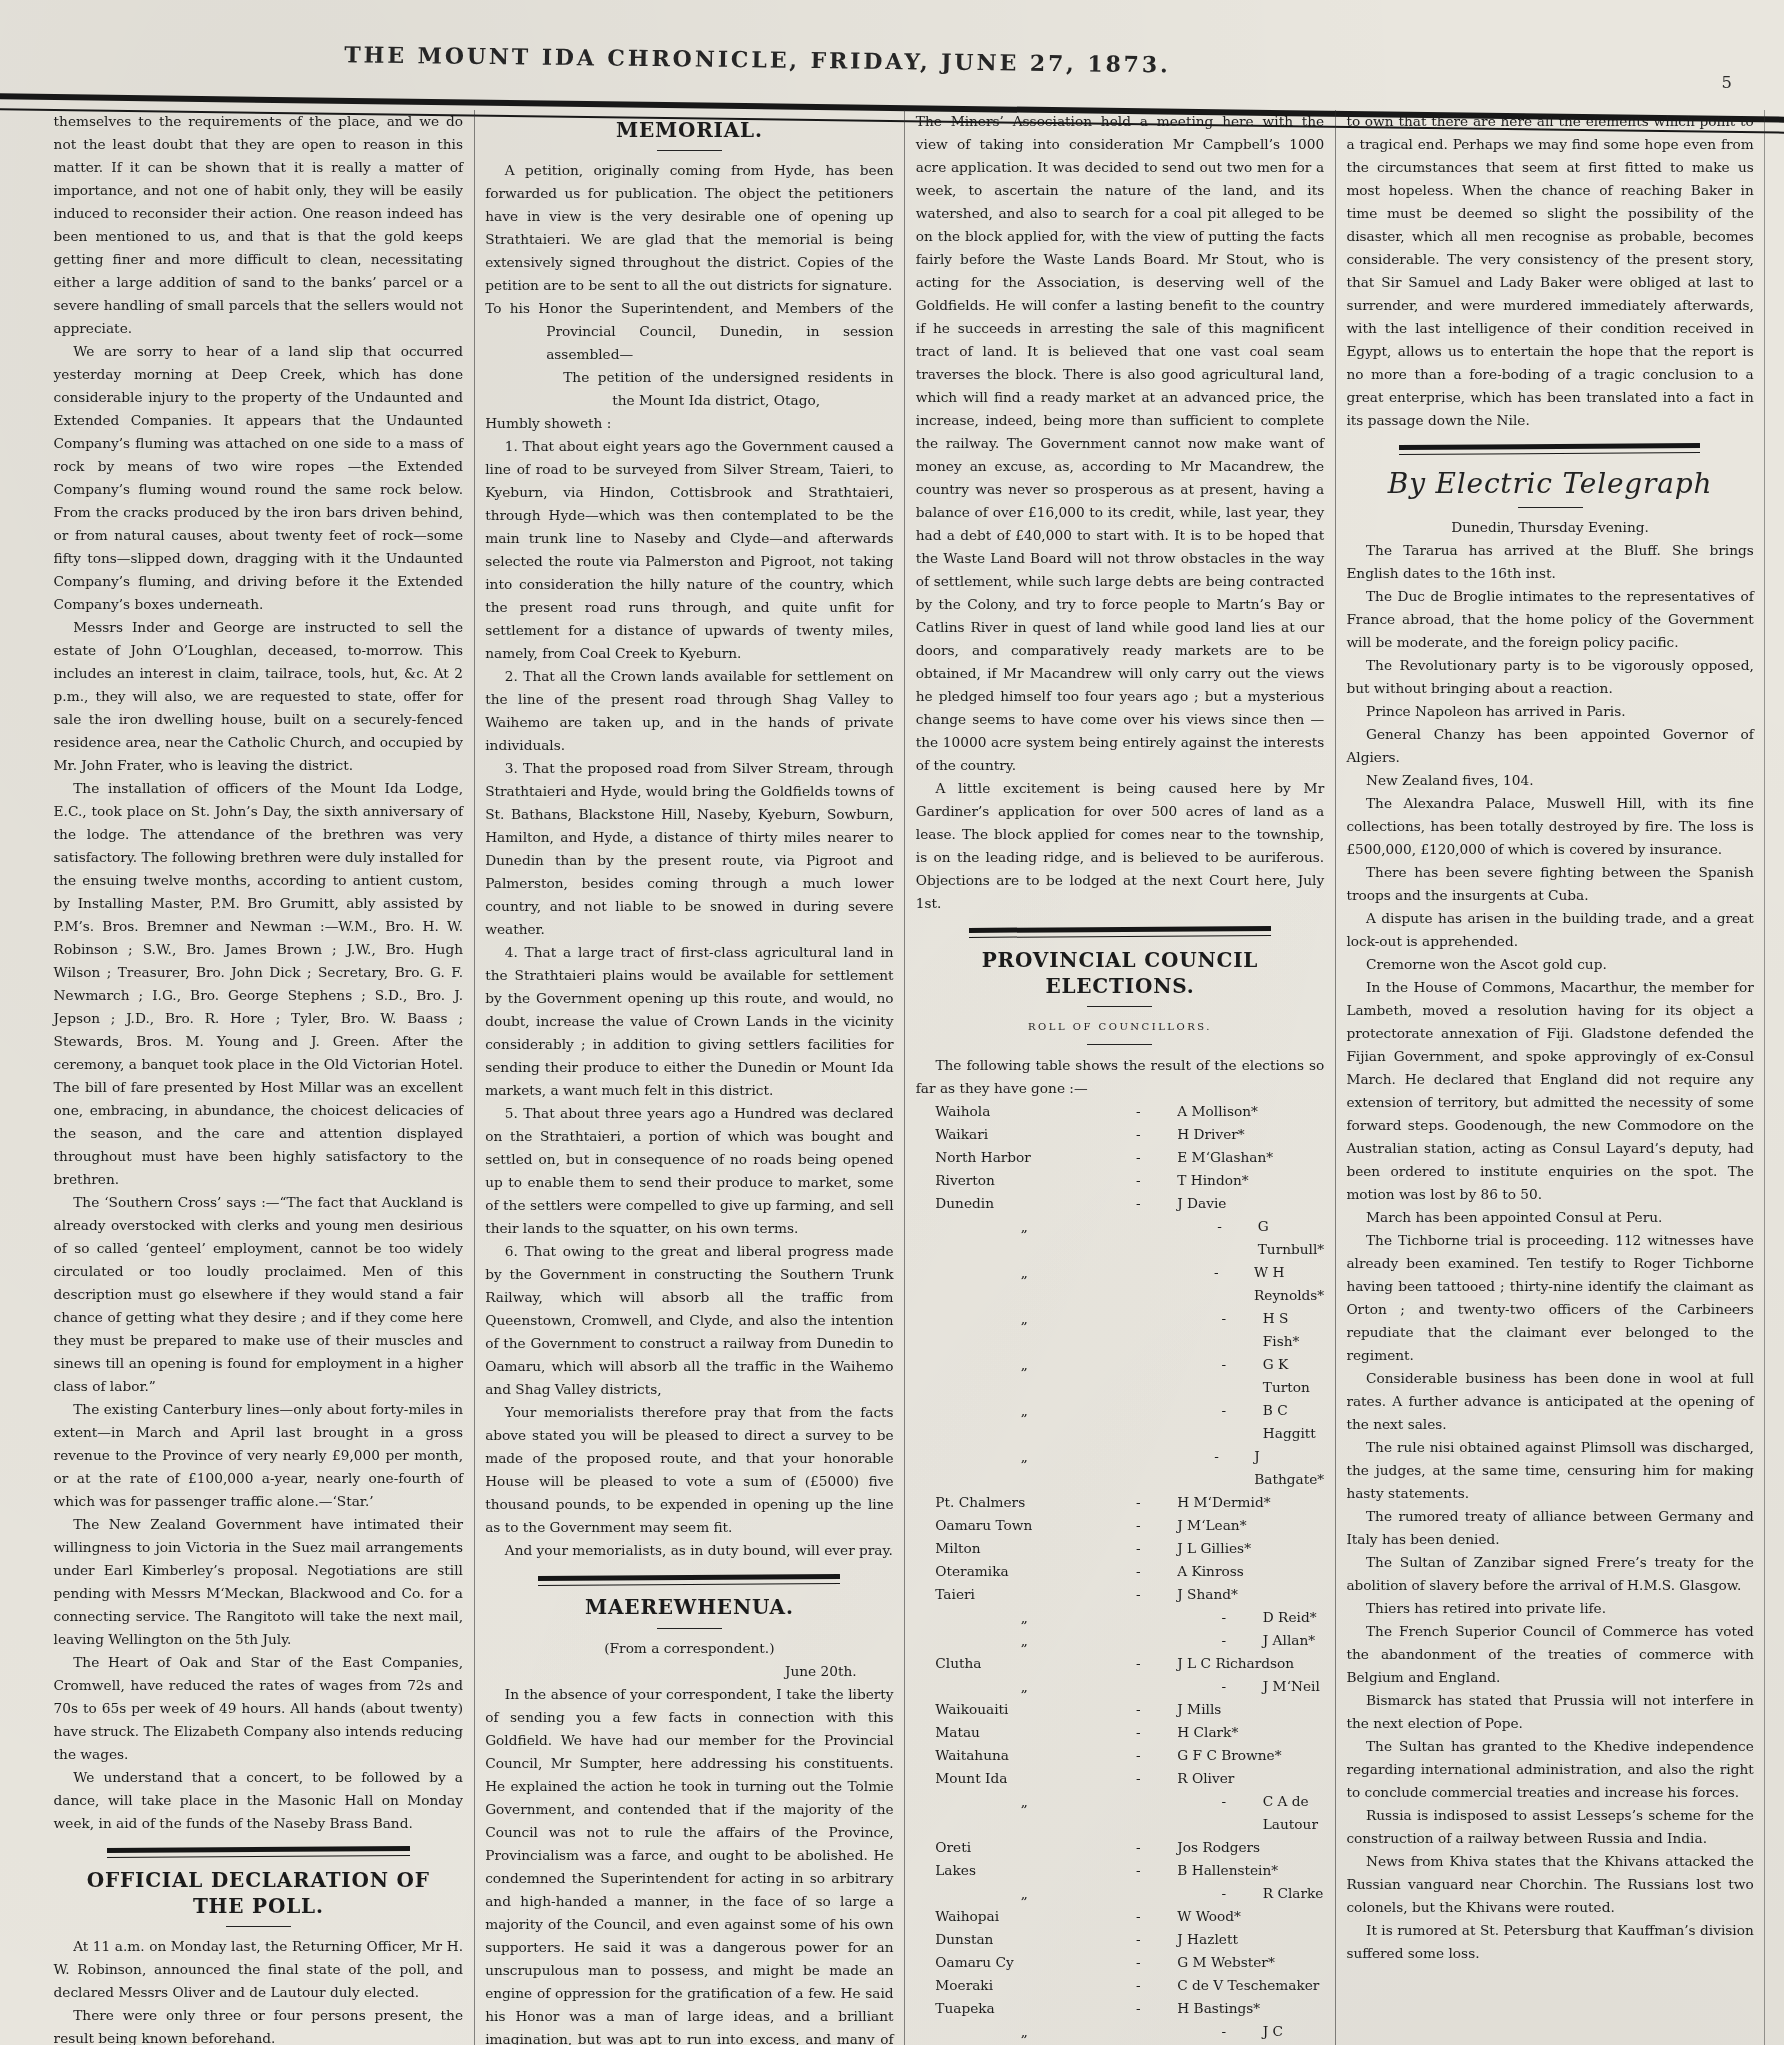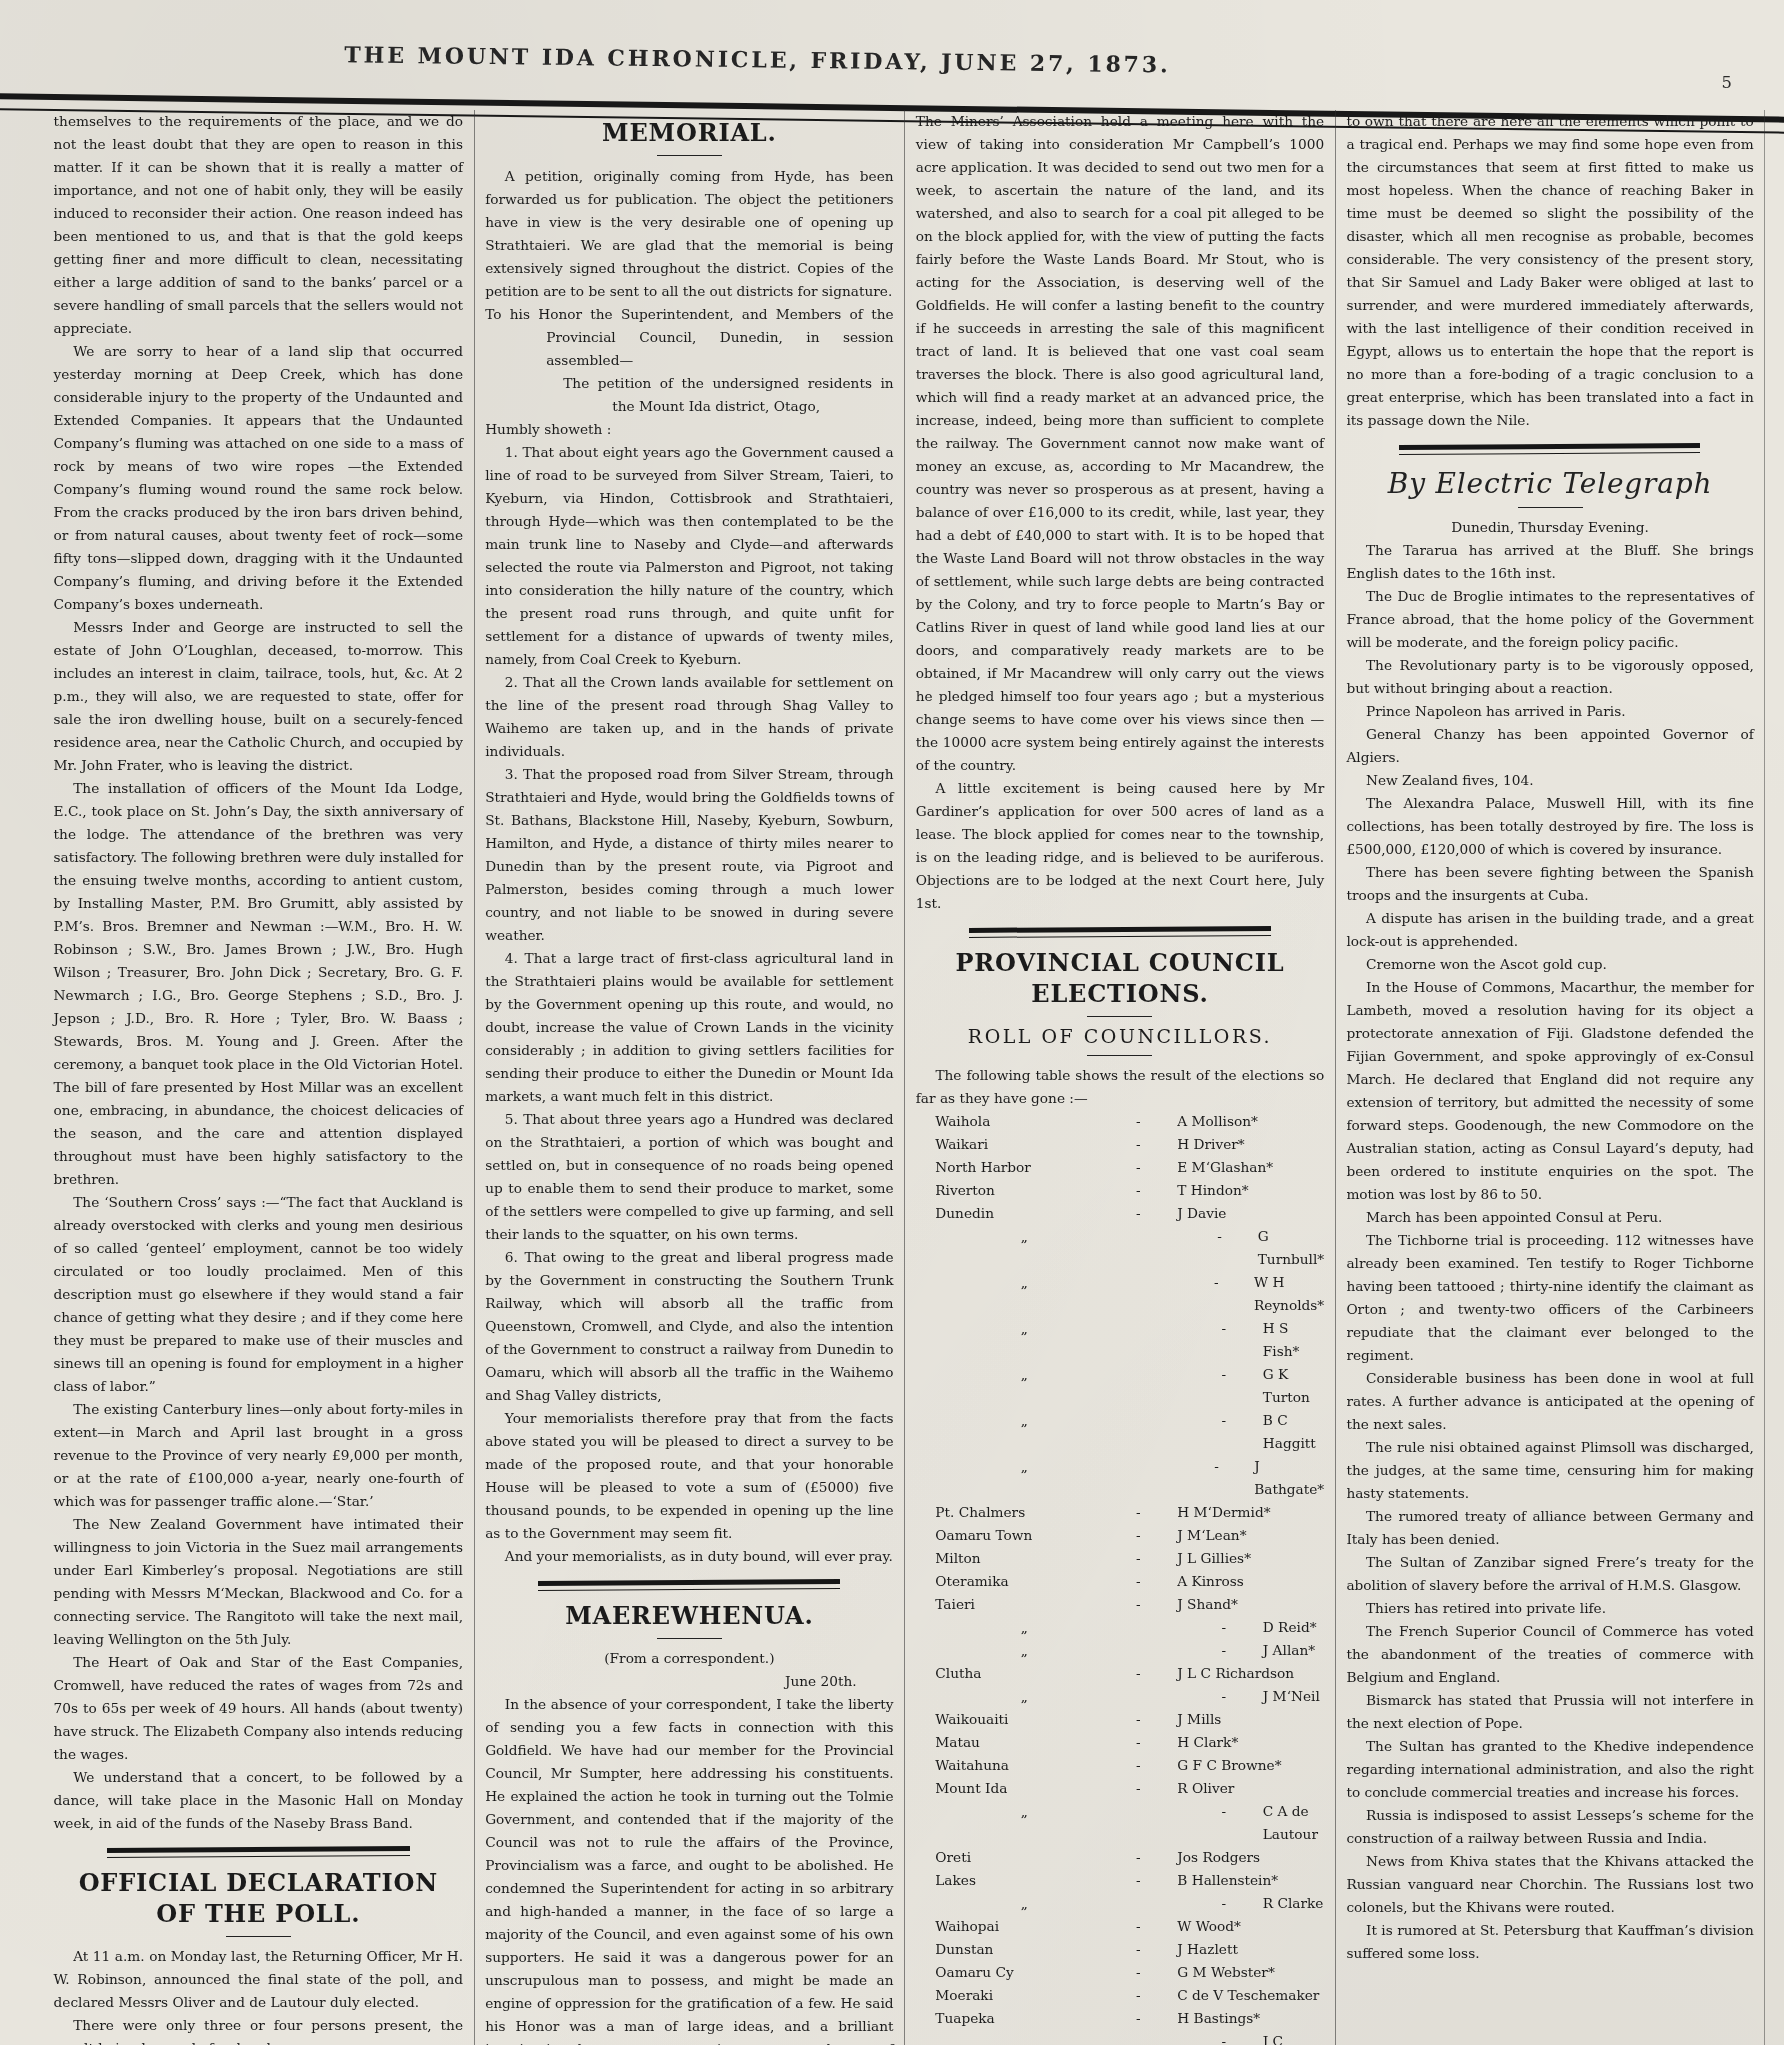--- a/index.html
+++ b/index.html
@@ -37,7 +37,7 @@
   .para { text-indent:19.6px; }
   .noindent { text-indent:0; }
   .h1 {
-    font-size:24px; line-height:1.28; text-align:center; font-weight:bold;
+    font-size:20px; line-height:1.28; text-align:center; font-weight:bold;
     letter-spacing:0.8px; margin:8.2px 12.3px 3.3px; text-indent:0;
   }
   .h2 {

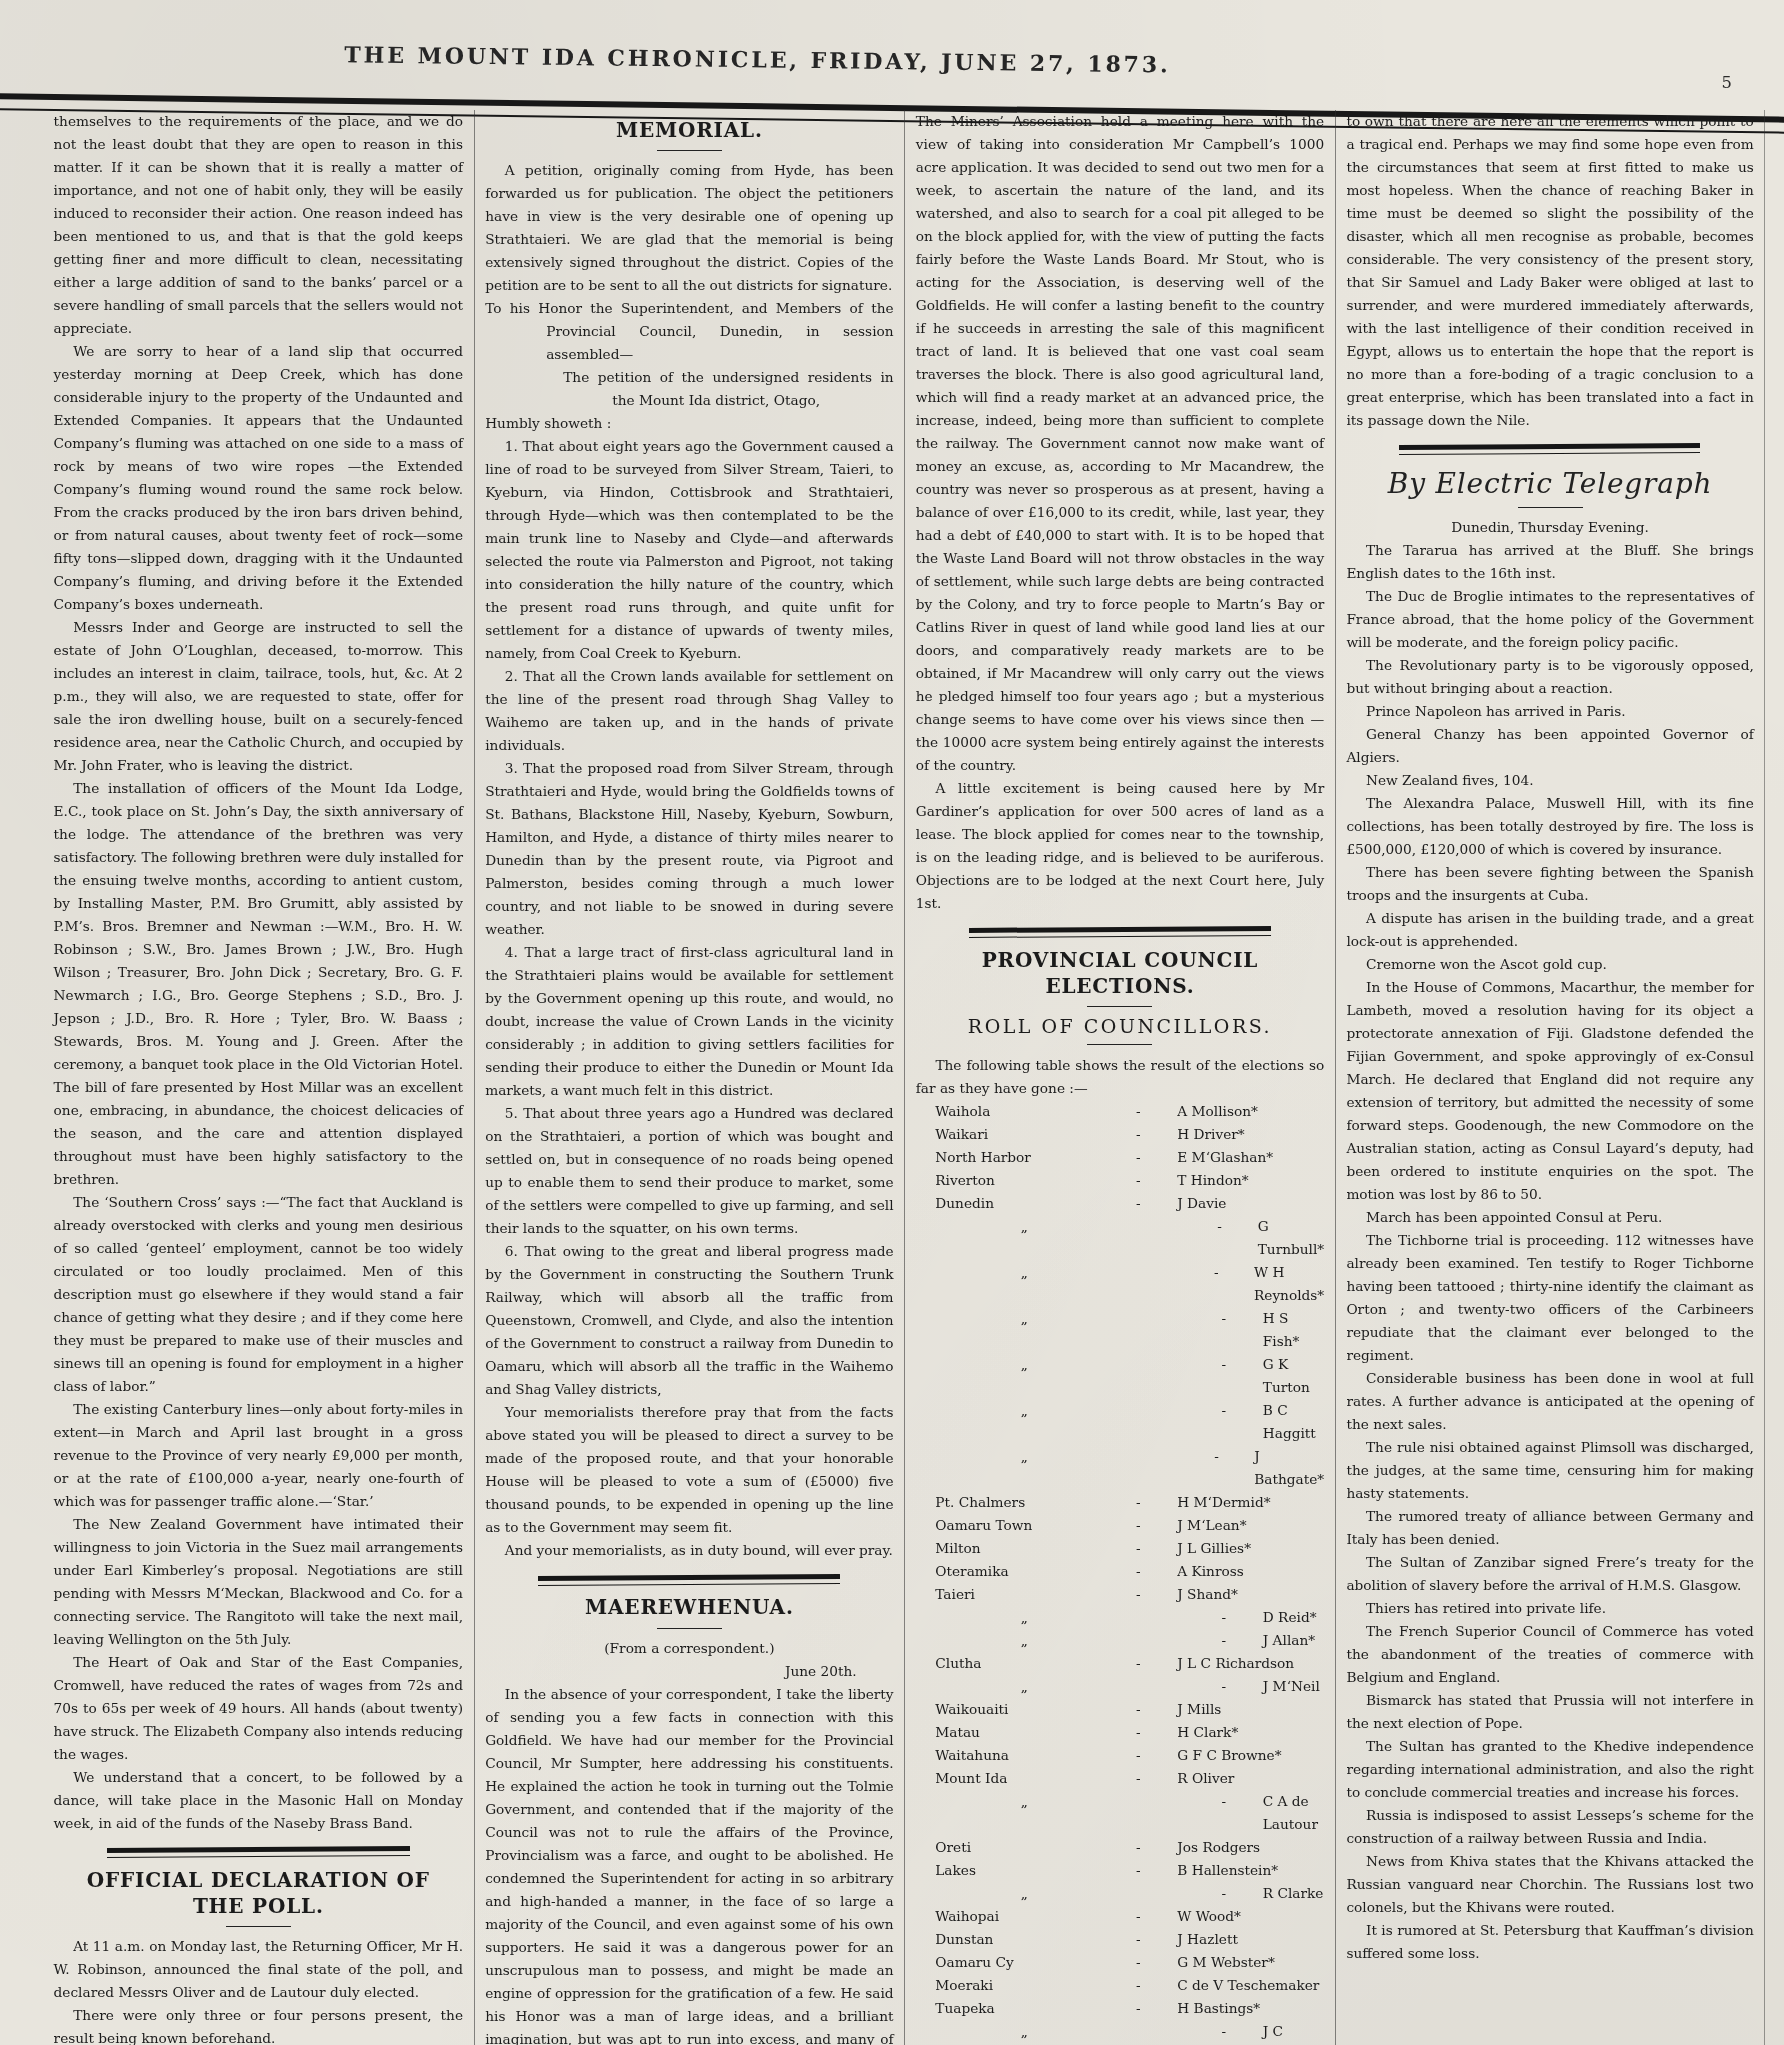--- a/index.html
+++ b/index.html
@@ -41,7 +41,7 @@
     letter-spacing:0.8px; margin:8.2px 12.3px 3.3px; text-indent:0;
   }
   .h2 {
-    font-size:19px; text-align:center; letter-spacing:2.5px; margin:6.5px 0 3.3px;
+    font-size:10px; text-align:center; letter-spacing:2.5px; margin:6.5px 0 3.3px;
   }
   .rule {
     margin:12.3px auto 10.6px; width:74%; height:4.1px;

